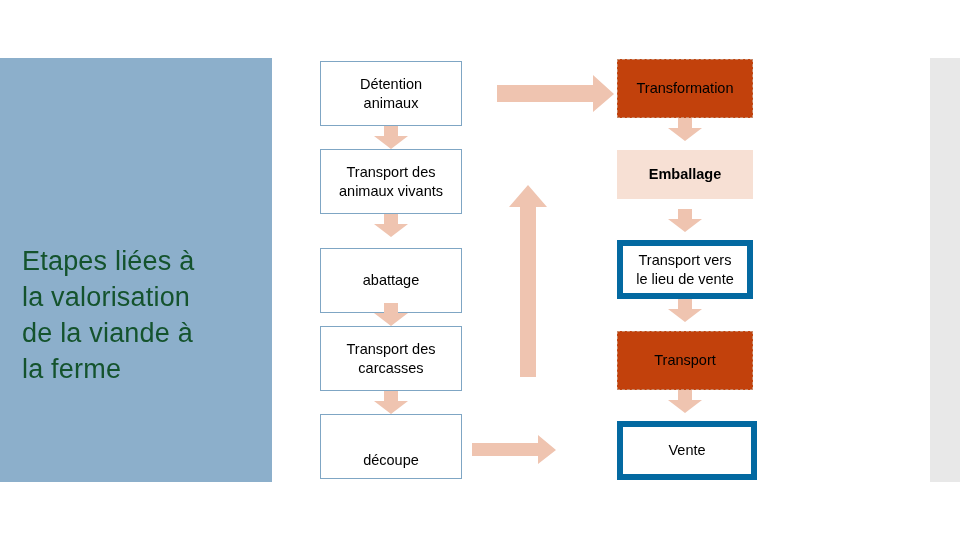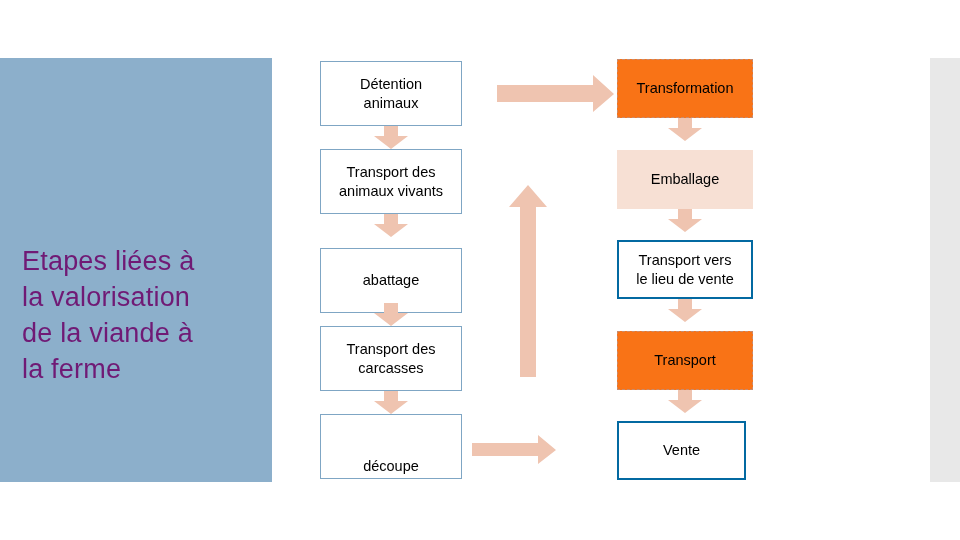--- a/index.html
+++ b/index.html
@@ -59,7 +59,7 @@
     line-height: 19px;
     color: #000000;
     white-space: pre-line;
-    padding: 2px 6px;
+    padding: 8px 6px;
   }
   .box-solid-blue {
     background: #ffffff;

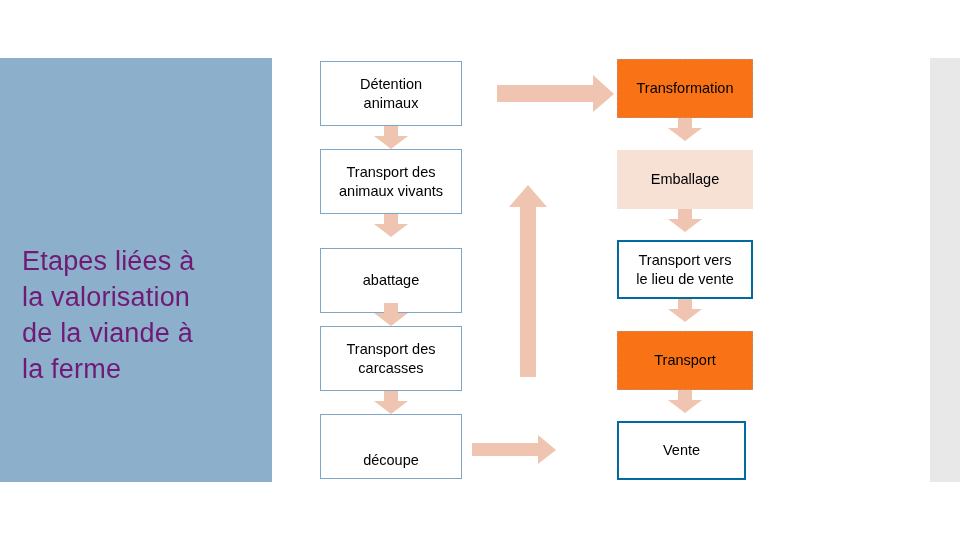--- a/index.html
+++ b/index.html
@@ -66,7 +66,7 @@
     border: 1px solid #7FA6C4;
   }
   .box-dashed {
-    background: #f97316;
+    background: #c2410c;
     border: 1px dashed #C98A6B;
   }
   .box-filled {

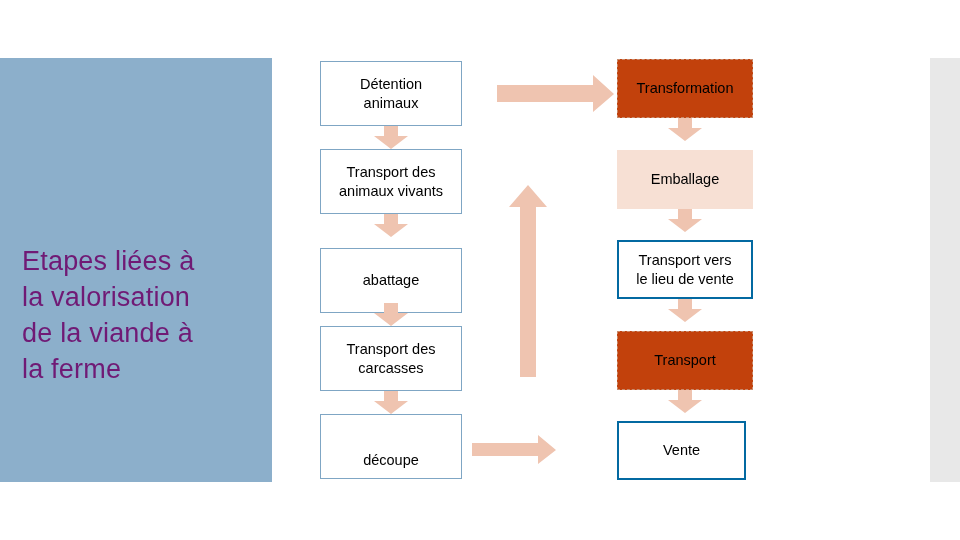--- a/index.html
+++ b/index.html
@@ -123,7 +123,7 @@
   <span>Transformation</span>
 </div>
 
-<div class="box box-filled" style="left:617px; top:150px; width:136px; height:59px;">
+<div class="box box-filled" style="left:617px; top:150px; width:136px; height:49px;font-weight:bold;">
   <span>Emballage</span>
 </div>
 

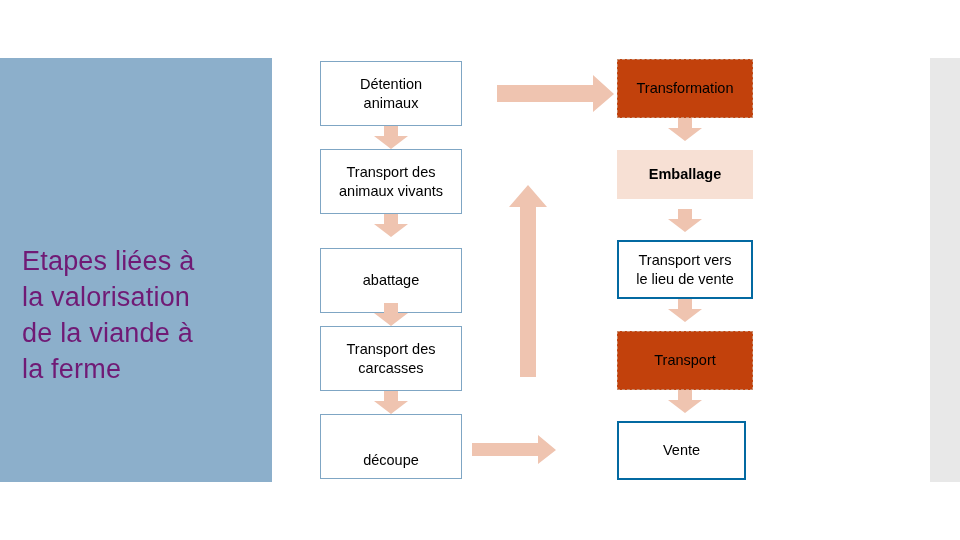--- a/index.html
+++ b/index.html
@@ -29,7 +29,7 @@
     left: 22px;
     top: 185px;
     width: 240px;
-    color: #701a75;
+    color: #14532d;
     font-size: 27px;
     line-height: 36px;
     font-weight: 400;

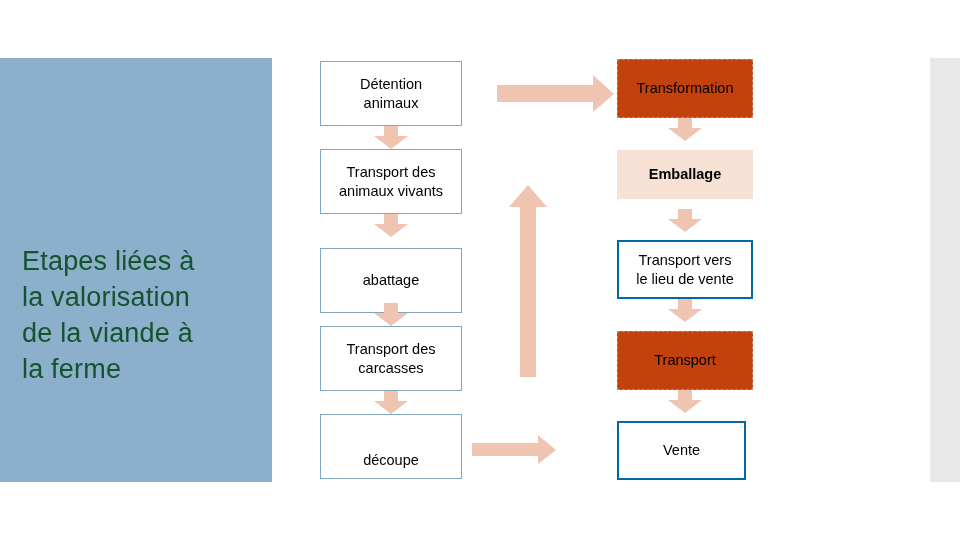--- a/index.html
+++ b/index.html
@@ -75,7 +75,7 @@
   }
   .box-plain {
     background: #ffffff;
-    border: 2px solid #0369a1;
+    border: 6px solid #0369a1;
   }
 
   

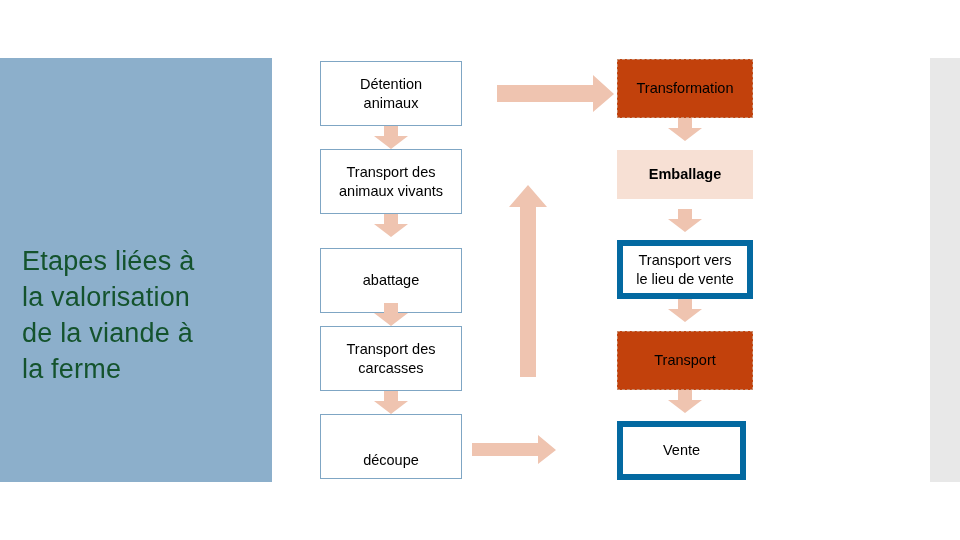--- a/index.html
+++ b/index.html
@@ -136,7 +136,7 @@
   <span>Transport</span>
 </div>
 
-<div class="box box-plain" style="left:617px; top:421px; width:129px; height:59px;">
+<div class="box box-plain" style="left:617px; top:421px; width:140px; height:59px;">
   <span>Vente</span>
 </div>
 

